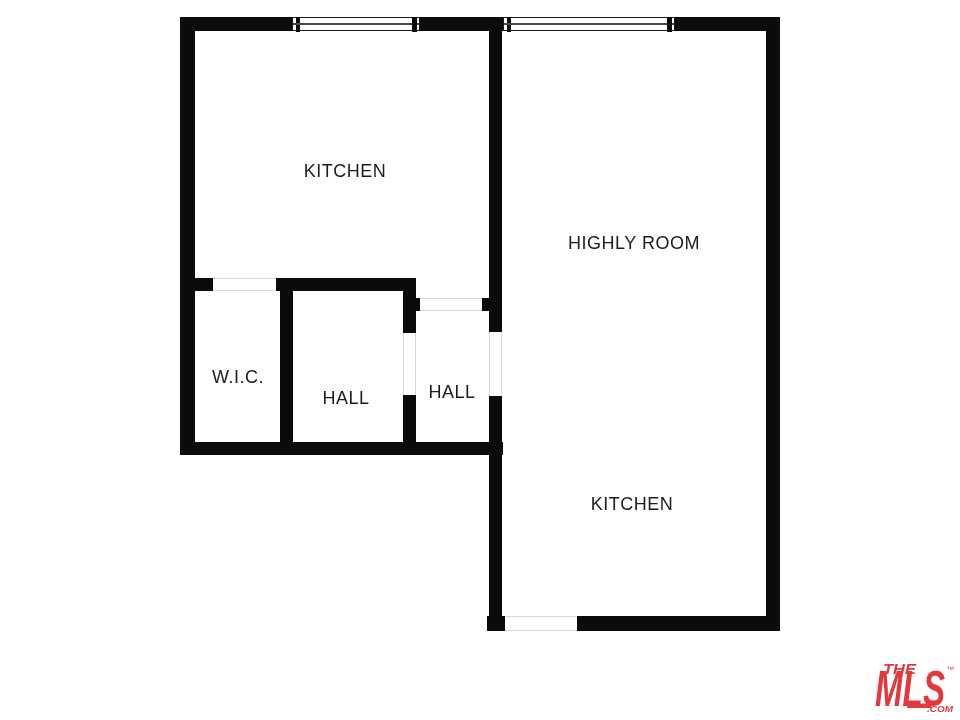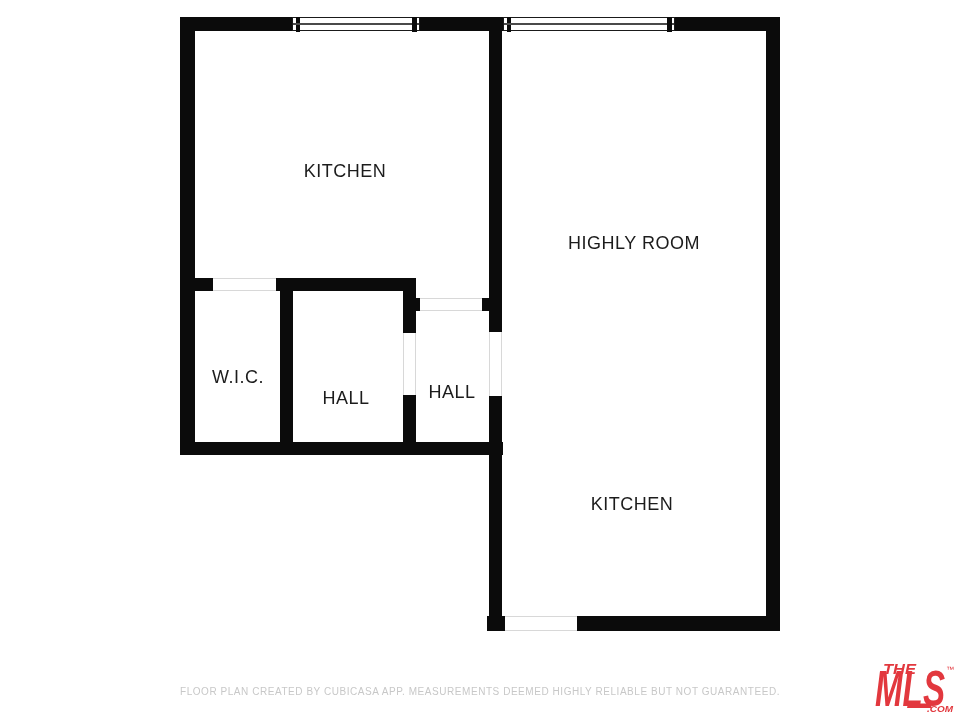--- a/index.html
+++ b/index.html
@@ -93,7 +93,6 @@
   <div class="room-label lbl-hall">HALL</div>
   <div class="room-label lbl-kitchen">KITCHEN</div>
 
-  <div class="footer-note">FLOOR PLAN CREATED BY CUBICASA APP. MEASUREMENTS DEEMED HIGHLY RELIABLE BUT NOT GUARANTEED.</div>
 
   <svg class="mls-logo" viewBox="0 0 82 58" font-family="Liberation Sans, sans-serif">
     <text x="9" y="18" font-size="14" font-weight="bold" font-style="italic" fill="#e2383e" textLength="33" lengthAdjust="spacingAndGlyphs">THE</text>

